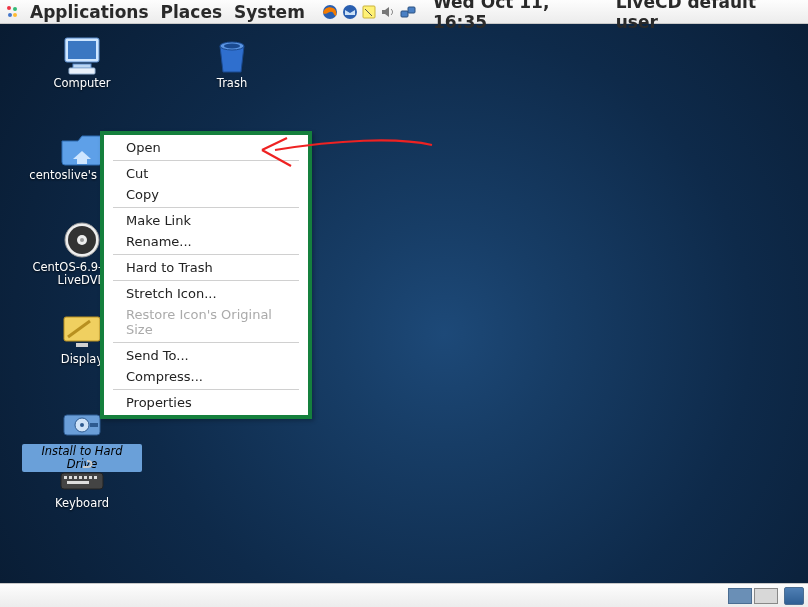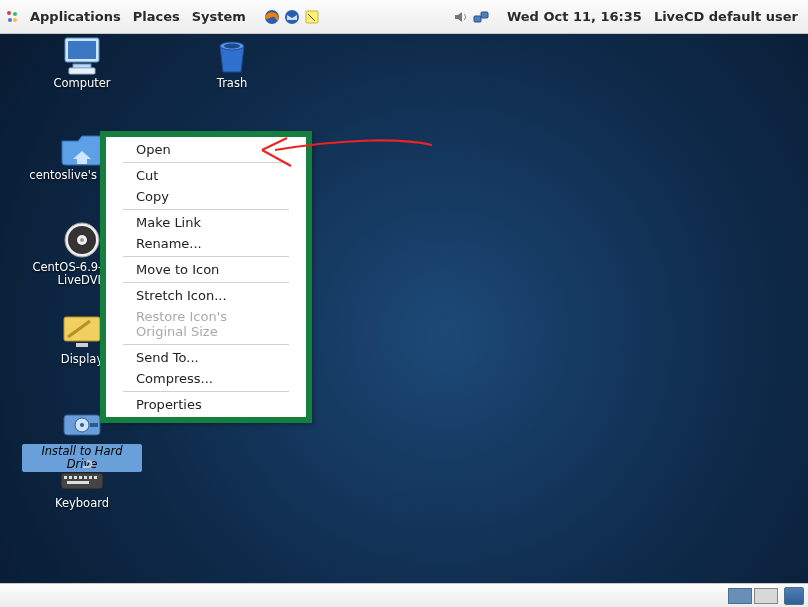--- a/index.html
+++ b/index.html
@@ -11,10 +11,10 @@
 
   
   .panel-top {
-    position: absolute; top: 0; left: 0; right: 0; height: 34px;
+    position: absolute; top: 0; left: 0; right: 0; height: 24px;
     background: linear-gradient(to bottom, #fdfdfd, #ececec);
     border-bottom: 1px solid #c8c8c8;
-    display: flex; align-items: center; font-size: 13px; color: #2a2a2a;
+    display: flex; align-items: center; font-size: 17px; color: #2a2a2a;
     padding: 0 4px; user-select: none;
   }
   .panel-top .spacer { flex: 1; }

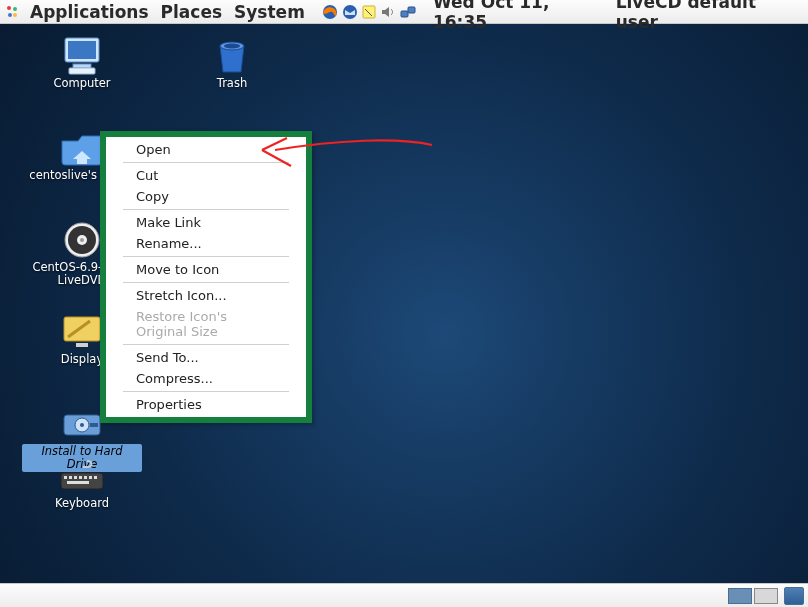--- a/index.html
+++ b/index.html
@@ -57,8 +57,8 @@
   
   .ctx {
     position: absolute; left: 100px; top: 131px; width: 212px;
-    background: #fff; border: 6px solid #15803d; box-shadow: 2px 2px 4px rgba(0,0,0,.25);
-    font-size: 13px; color: #222; padding: 2px 16px;
+    background: #fff; border: 4px solid #15803d; box-shadow: 2px 2px 4px rgba(0,0,0,.25);
+    font-size: 13px; color: #222; padding: 2px 8px;
   }
   .ctx .item { padding: 3px 14px; cursor: pointer; }
   .ctx .item.disabled { color: #aaa; cursor: default; }

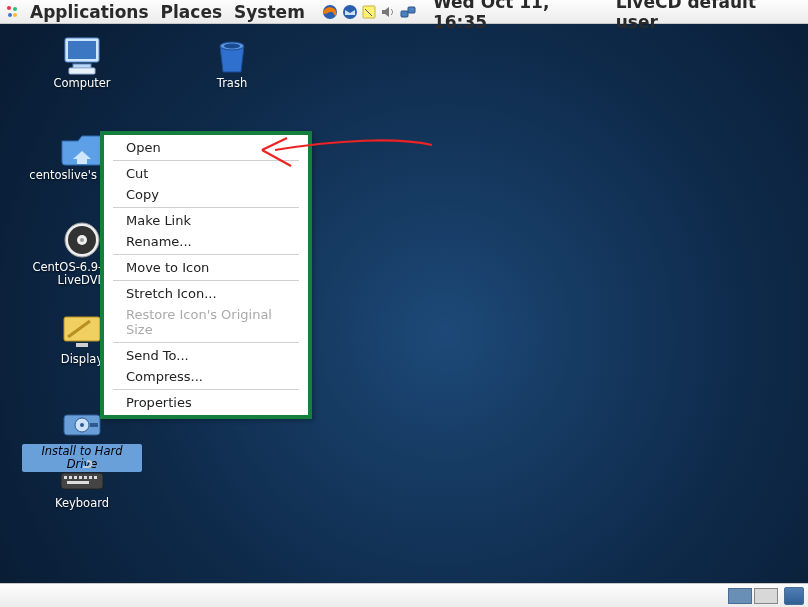--- a/index.html
+++ b/index.html
@@ -222,7 +222,7 @@
   <div class="item">Make Link</div>
   <div class="item">Rename...</div>
   <div class="sep"></div>
-  <div class="item">Move to Icon</div>
+  <div class="item">Hard to Trash</div>
   <div class="sep"></div>
   <div class="item">Stretch Icon...</div>
   <div class="item disabled">Restore Icon's Original Size</div>

